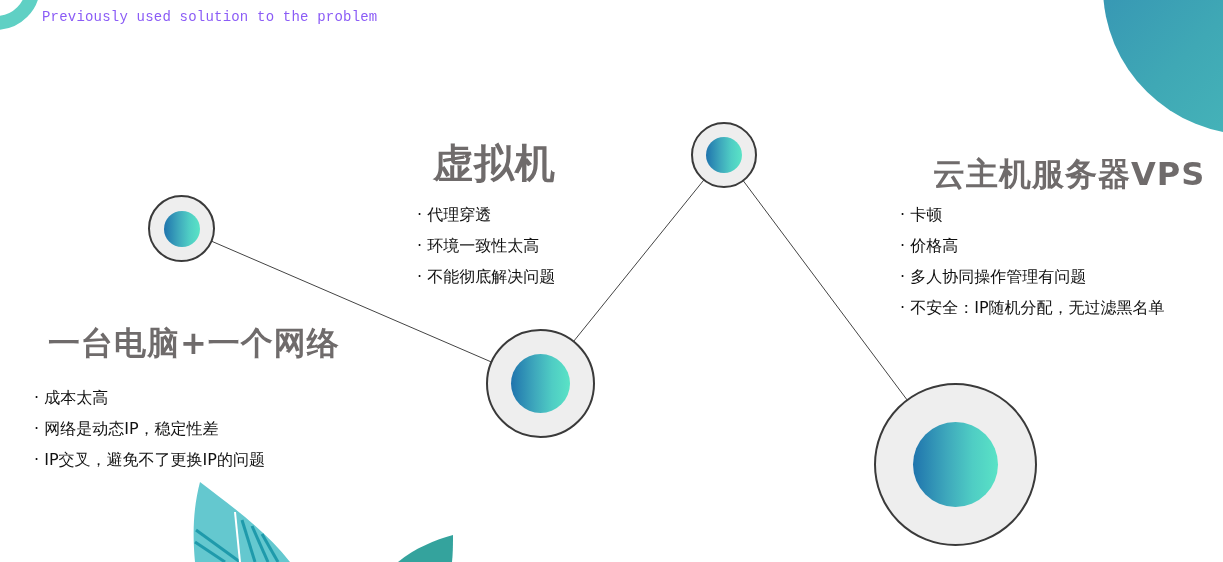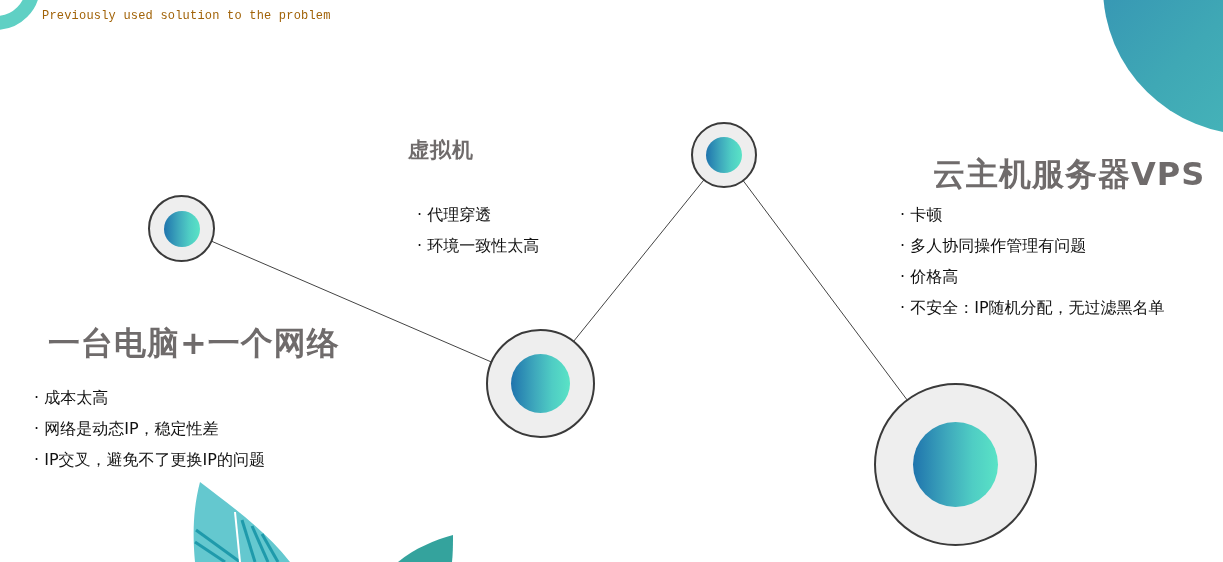--- a/index.html
+++ b/index.html
@@ -11,7 +11,7 @@
     .subtitle {
       position: absolute; left: 42px; top: 9px;
       font-family: "Liberation Mono", "DejaVu Sans Mono", monospace;
-      font-size: 12px; color: #a16207; letter-spacing: 0.2px;
+      font-size: 14px; color: #8b5cf6; letter-spacing: 0.2px;
     }
     .ring-tl {
       position: absolute; left: -48px; top: -58px; width: 60px; height: 60px;

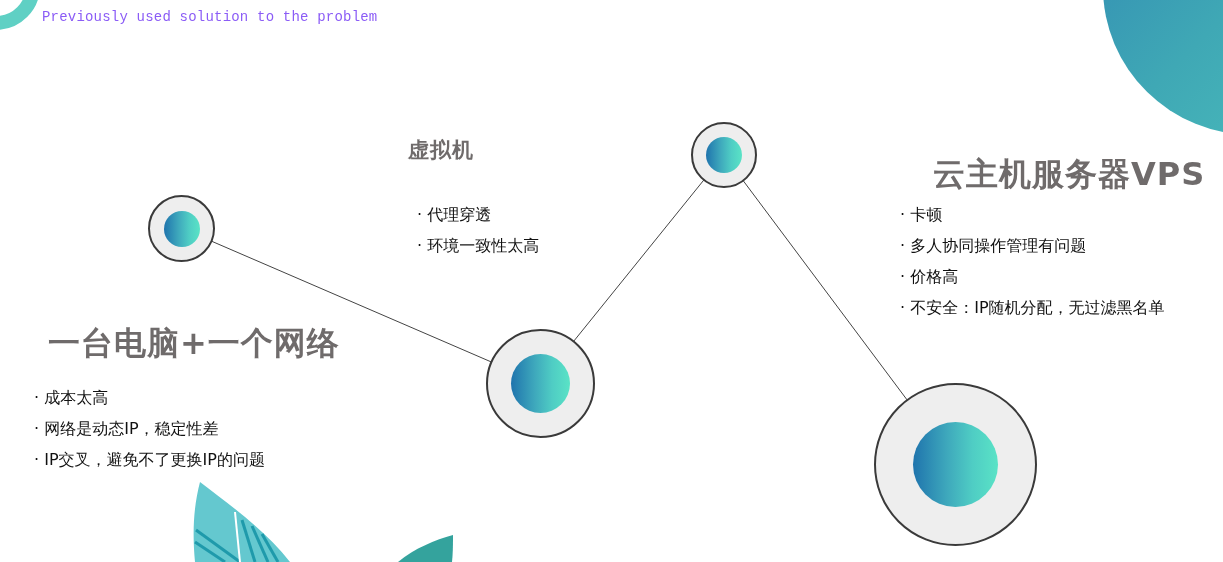--- a/index.html
+++ b/index.html
@@ -81,7 +81,7 @@
   <li>IP交叉，避免不了更换IP的问题</li>
 </ul>
 
-<div class="heading" style="left:408px;top:136px;font-size:21px;text-align:center;">虚拟机</div>
+<div class="heading" style="left:433px;top:136px;font-size:40px;text-align:center;">虚拟机</div>
 <ul class="list" style="left:417px;top:199px;">
   <li>代理穿透</li>
   <li>环境一致性太高</li>

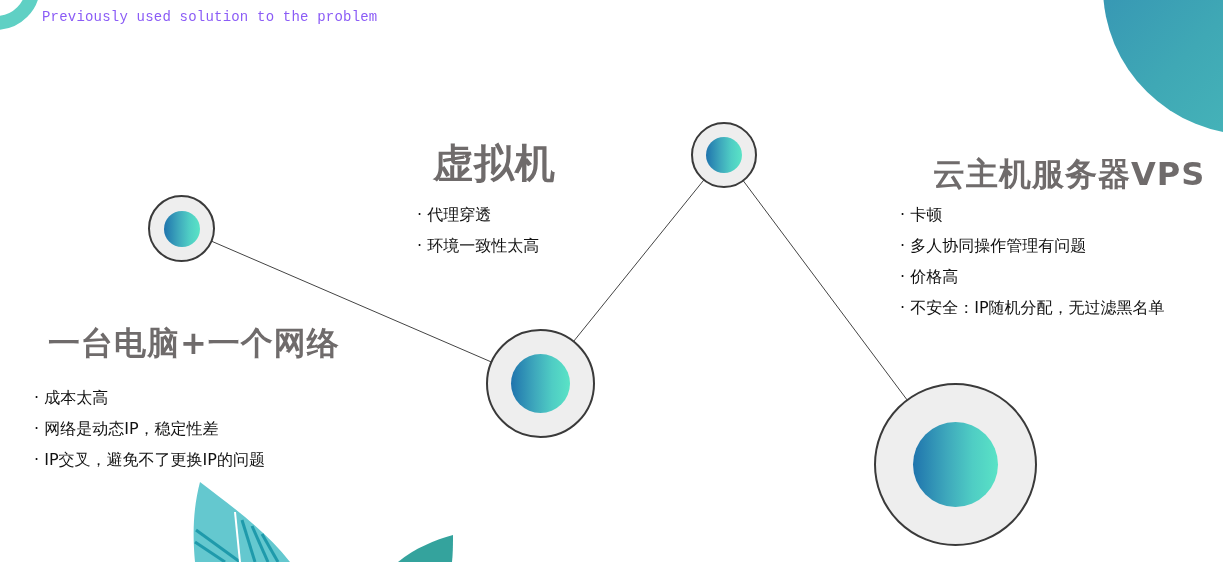--- a/index.html
+++ b/index.html
@@ -85,6 +85,7 @@
 <ul class="list" style="left:417px;top:199px;">
   <li>代理穿透</li>
   <li>环境一致性太高</li>
+  <li>不能彻底解决问题</li>
 </ul>
 
 <div class="heading" style="left:897px;top:153px;font-size:32px;margin-left:36px;">云主机服务器VPS</div>

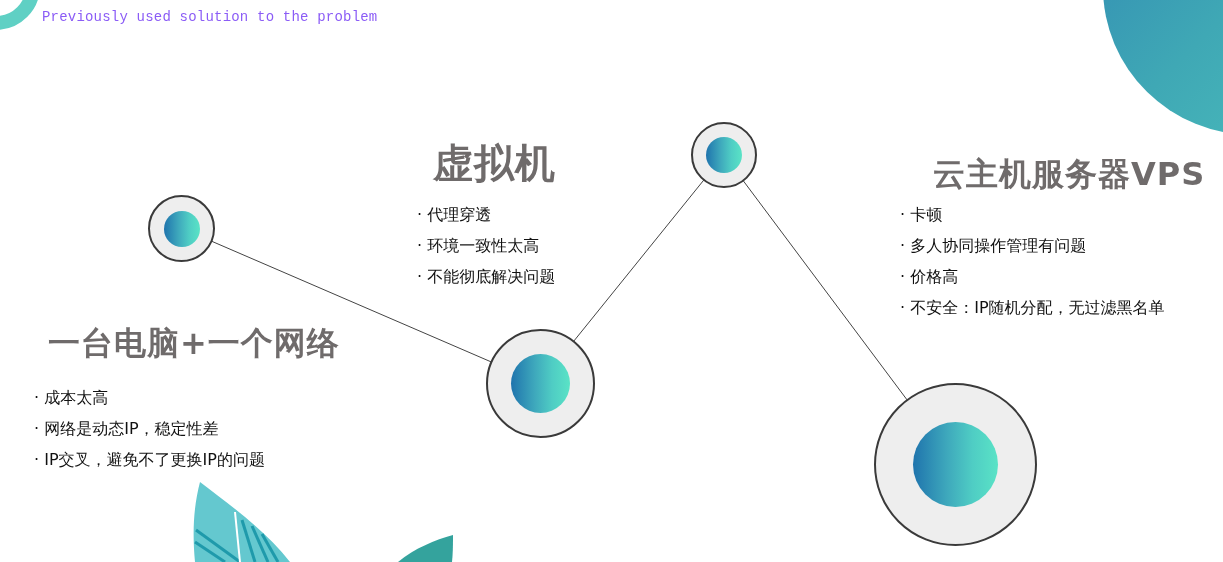--- a/index.html
+++ b/index.html
@@ -91,8 +91,8 @@
 <div class="heading" style="left:897px;top:153px;font-size:32px;margin-left:36px;">云主机服务器VPS</div>
 <ul class="list" style="left:900px;top:199px;">
   <li>卡顿</li>
+  <li>价格高</li>
   <li>多人协同操作管理有问题</li>
-  <li>价格高</li>
   <li>不安全：IP随机分配，无过滤黑名单</li>
 </ul>
 

